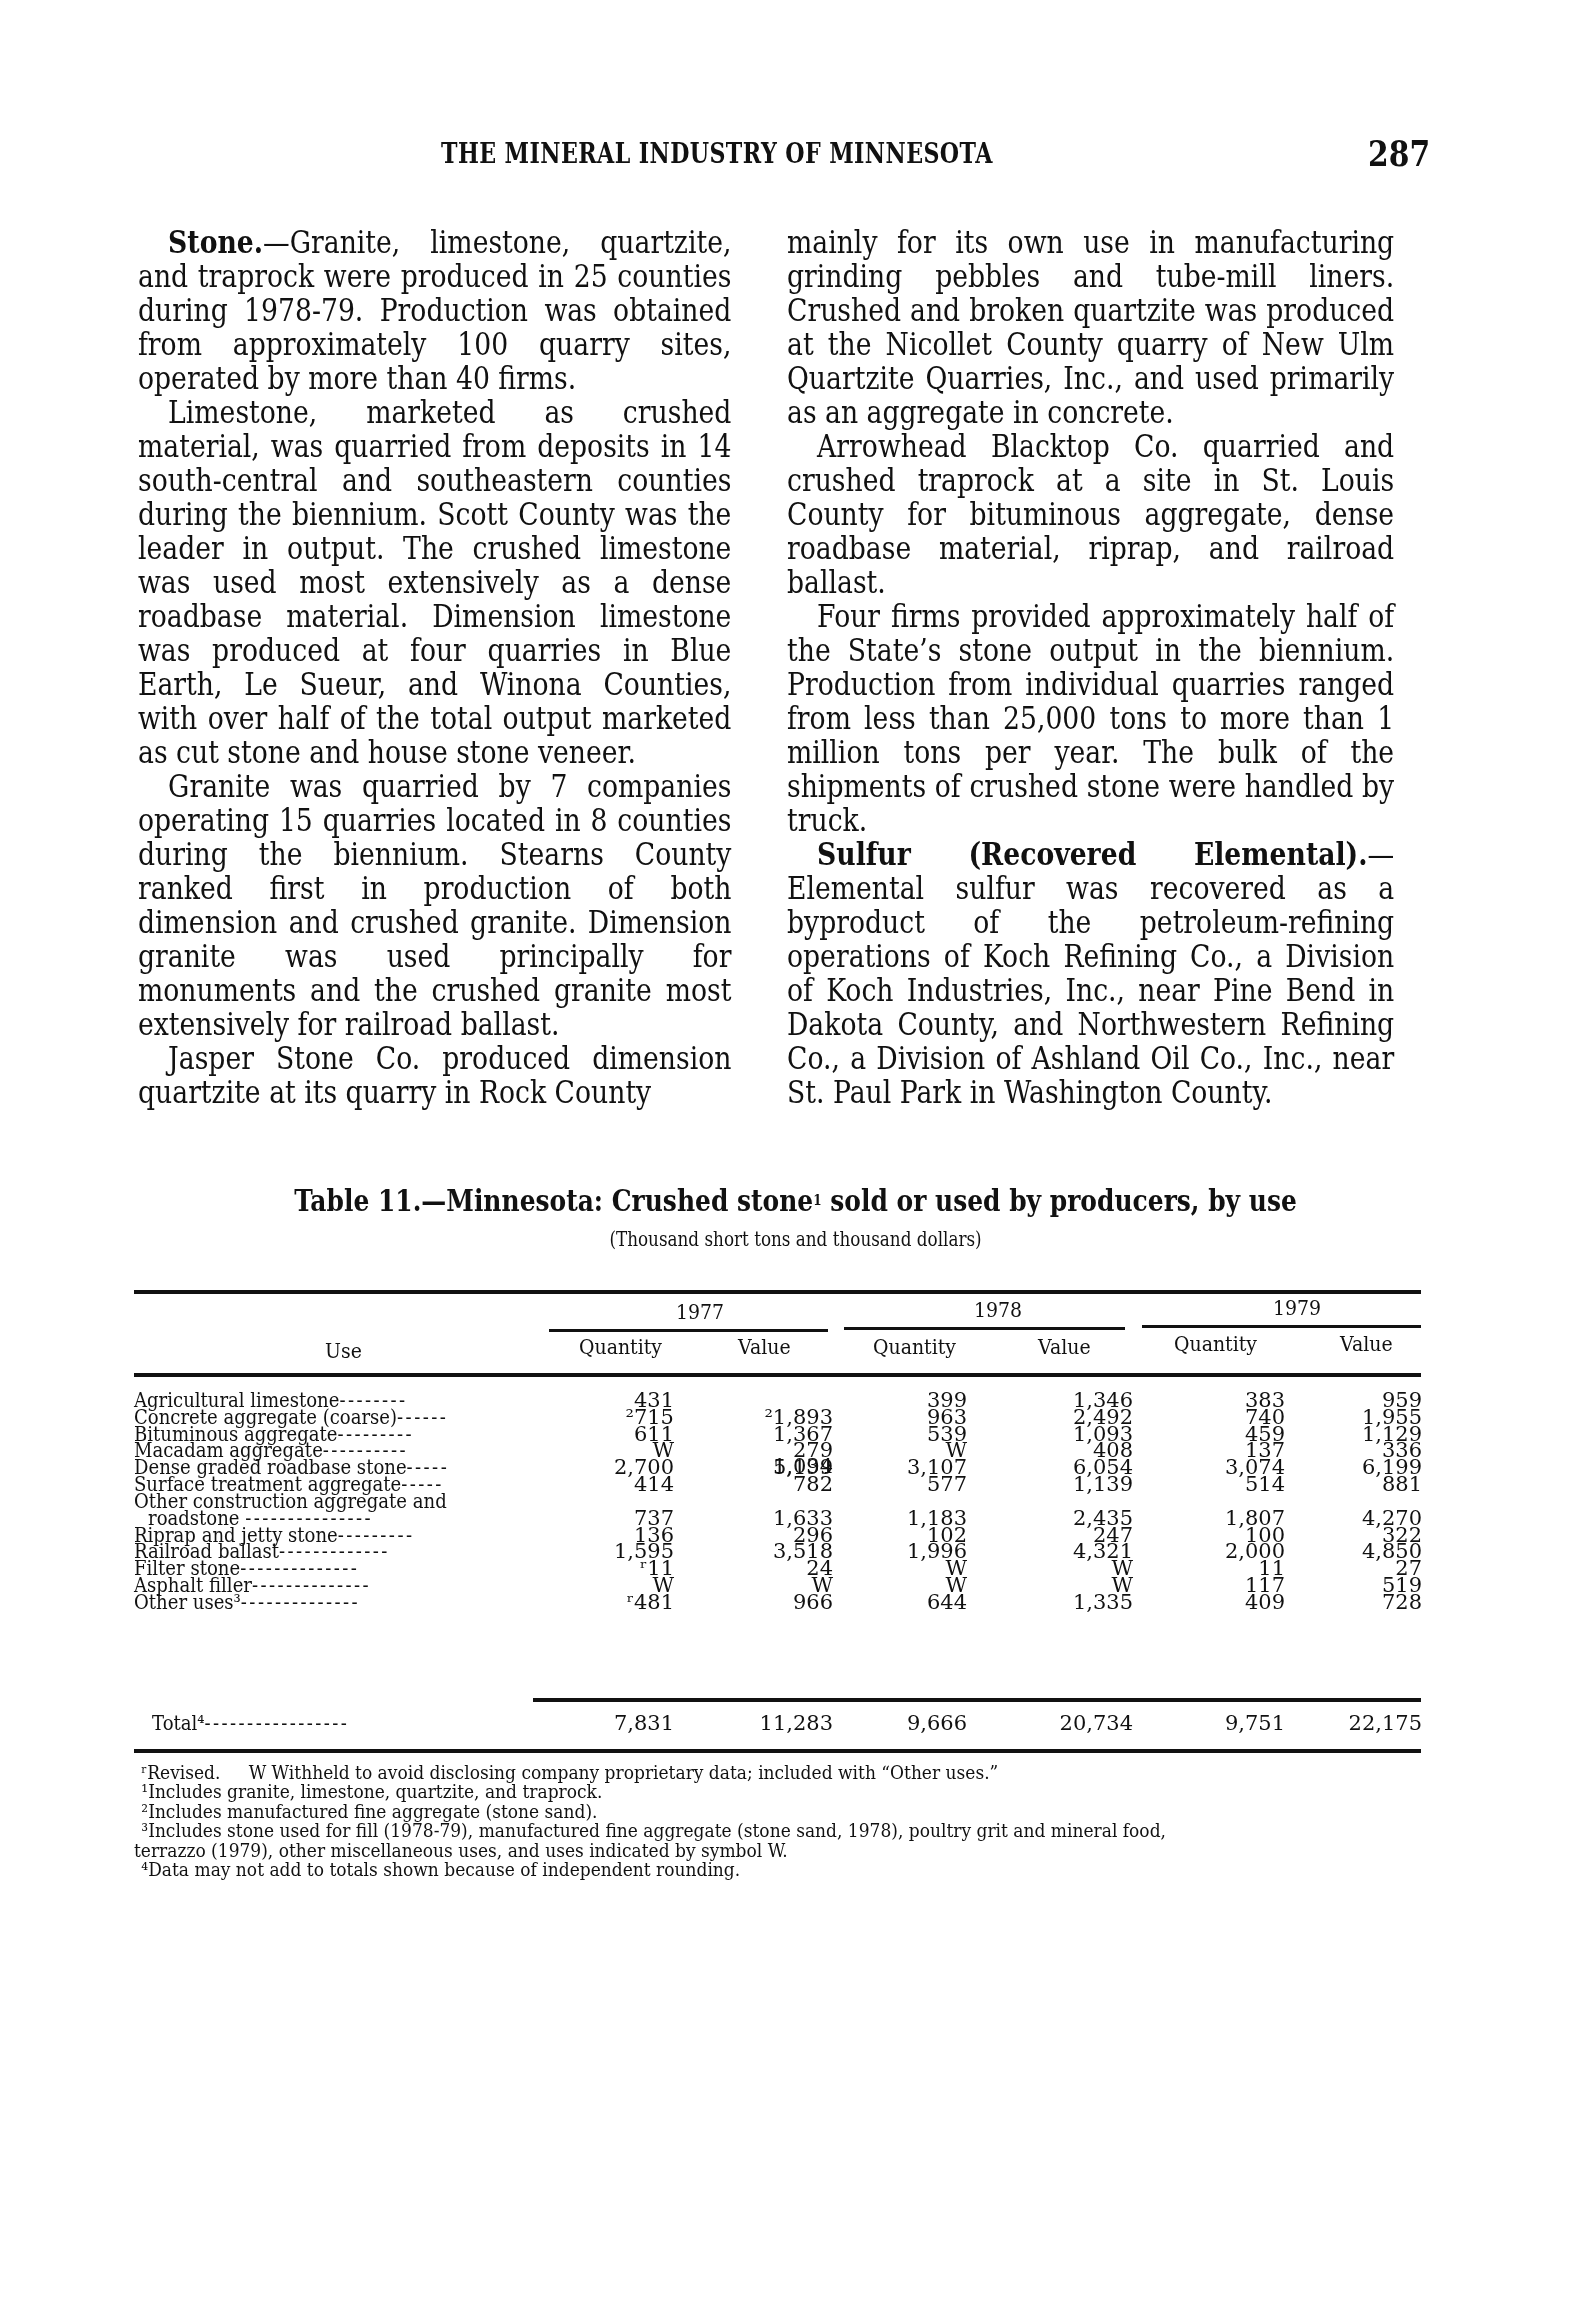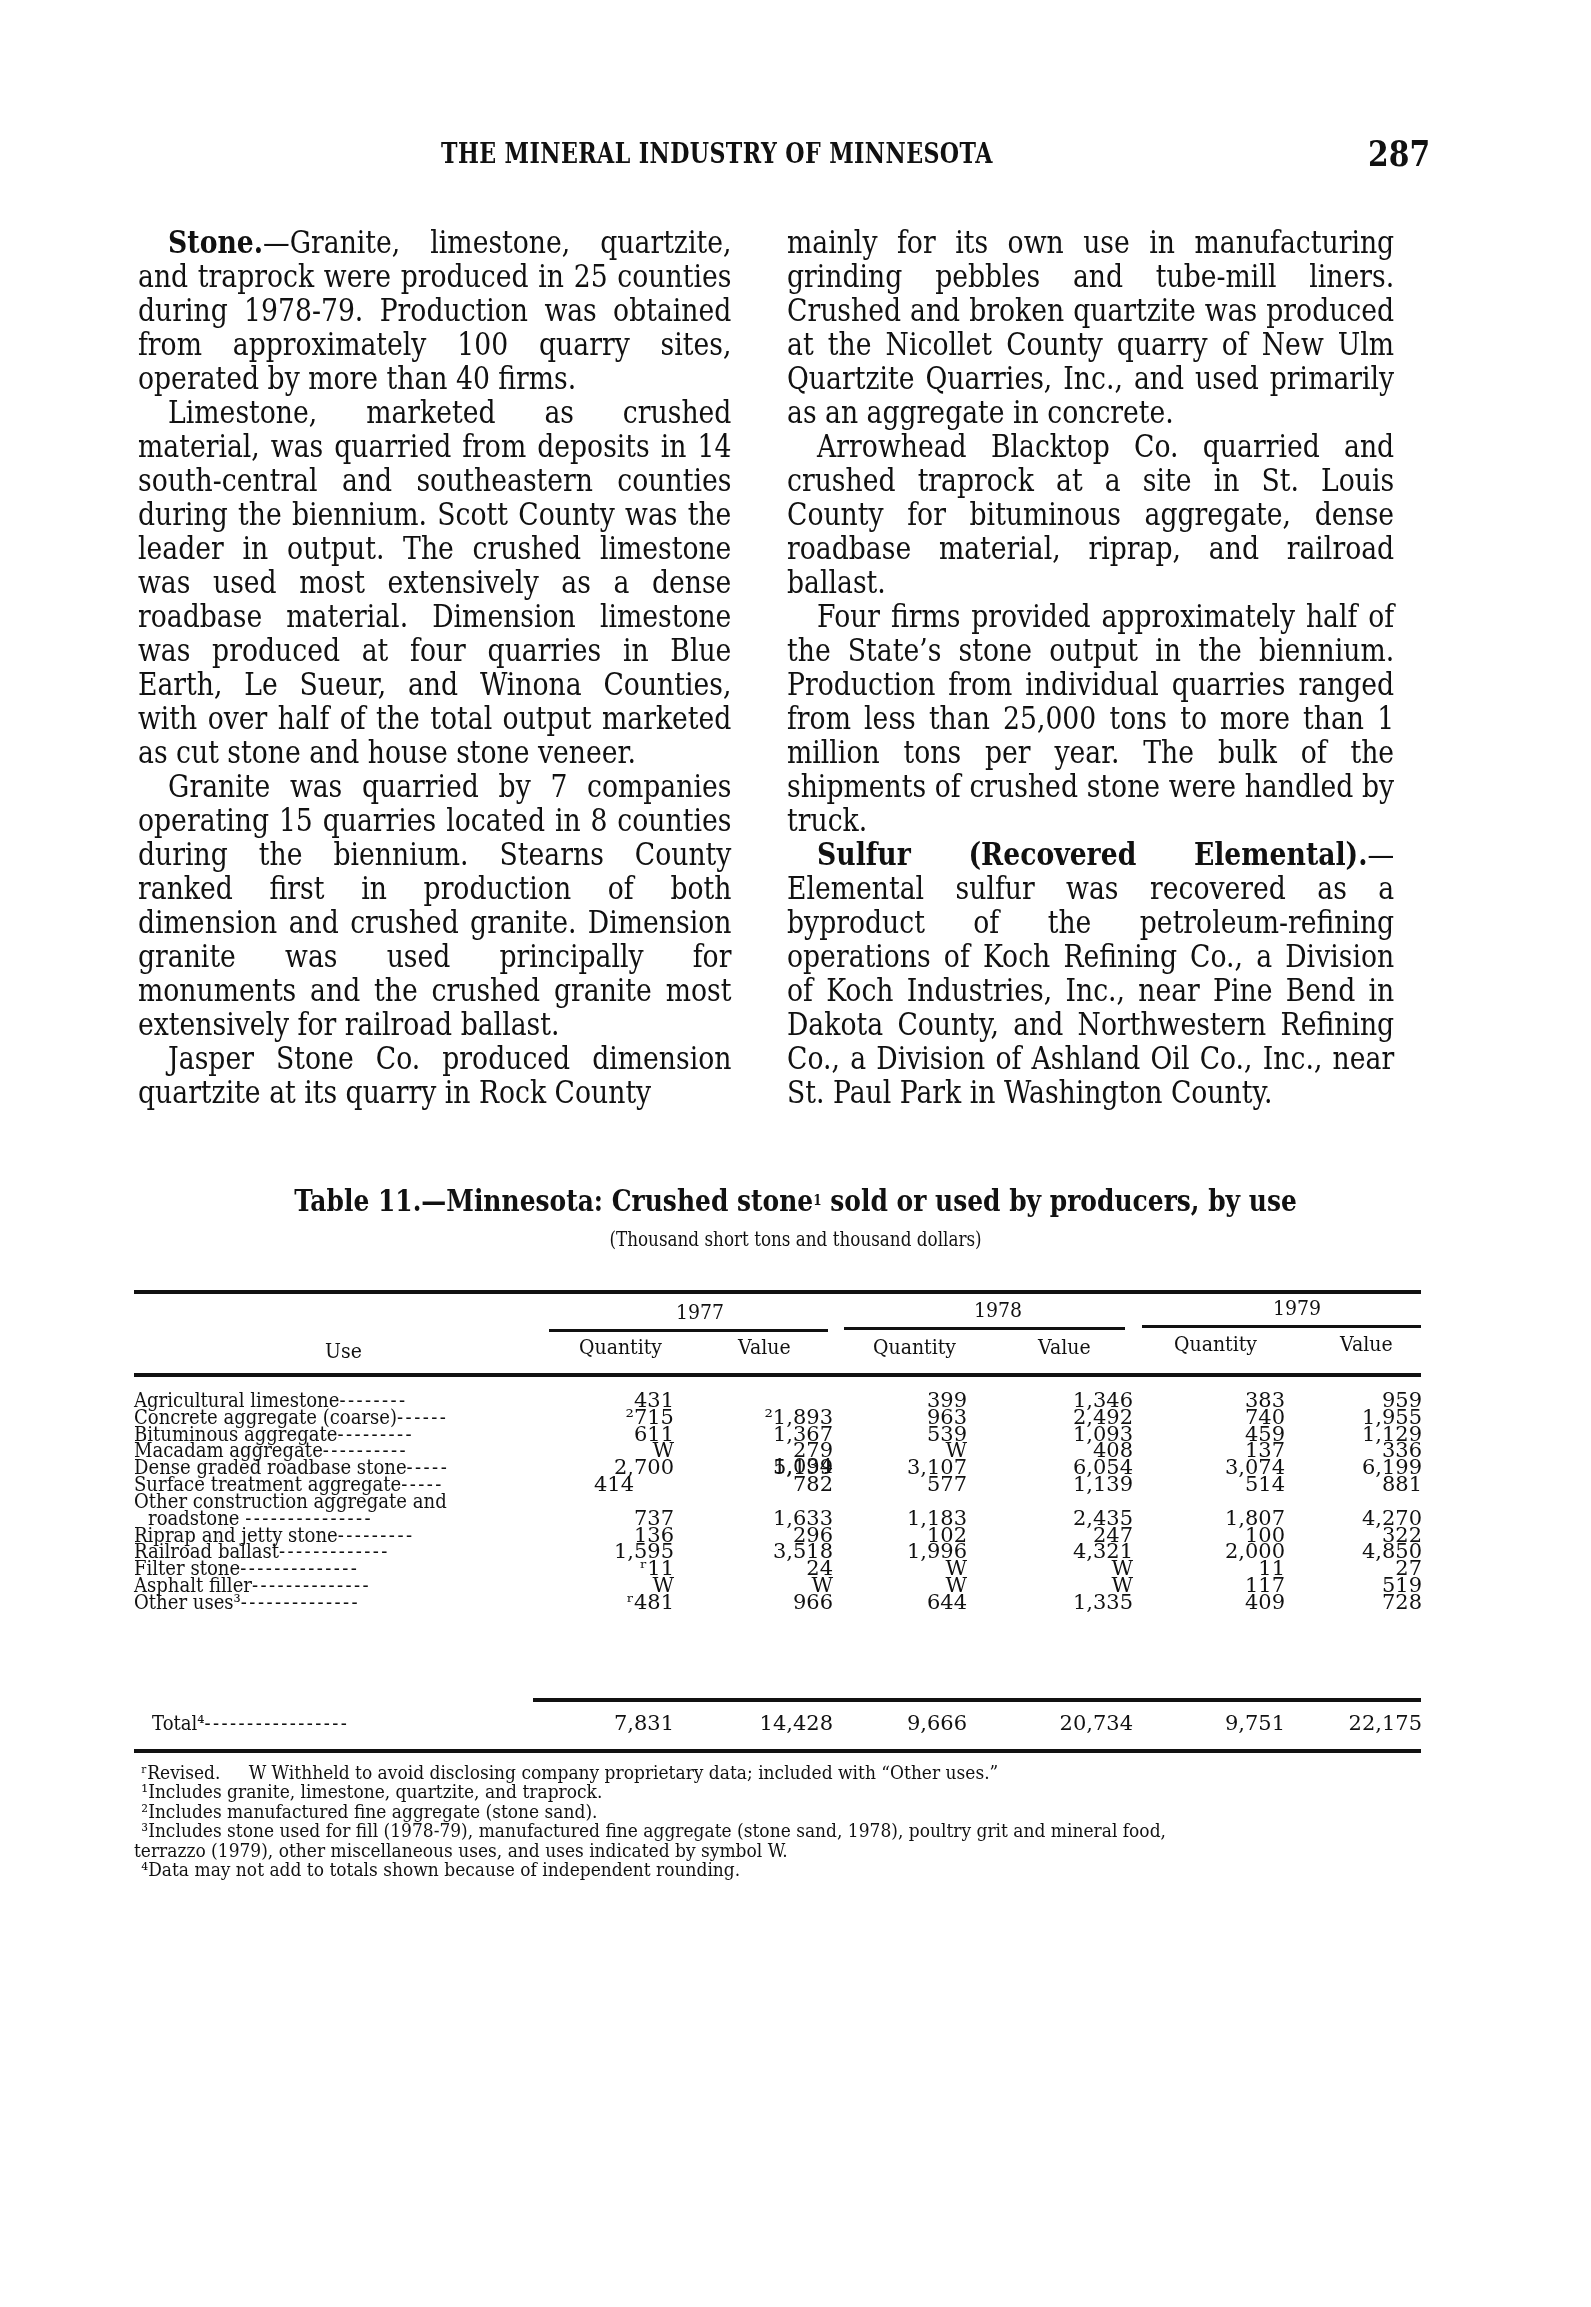--- a/index.html
+++ b/index.html
@@ -138,7 +138,7 @@
     <div class="cell" style="top:1456px; left:1165px;">3,074</div>
     <div class="cell" style="top:1456px; left:1302px;">6,199</div>
     <div class="use-label" style="top:1473px; transform:scaleX(0.86);"><span>Surface treatment aggregate</span><span class="leader">-----</span></div>
-    <div class="cell" style="top:1473px; left:554px;text-align:center;">414</div>
+    <div class="cell" style="top:1473px; left:554px;">414</div>
     <div class="cell" style="top:1473px; left:713px;">782</div>
     <div class="cell" style="top:1473px; left:847px;">577</div>
     <div class="cell" style="top:1473px; left:1013px;">1,139</div>

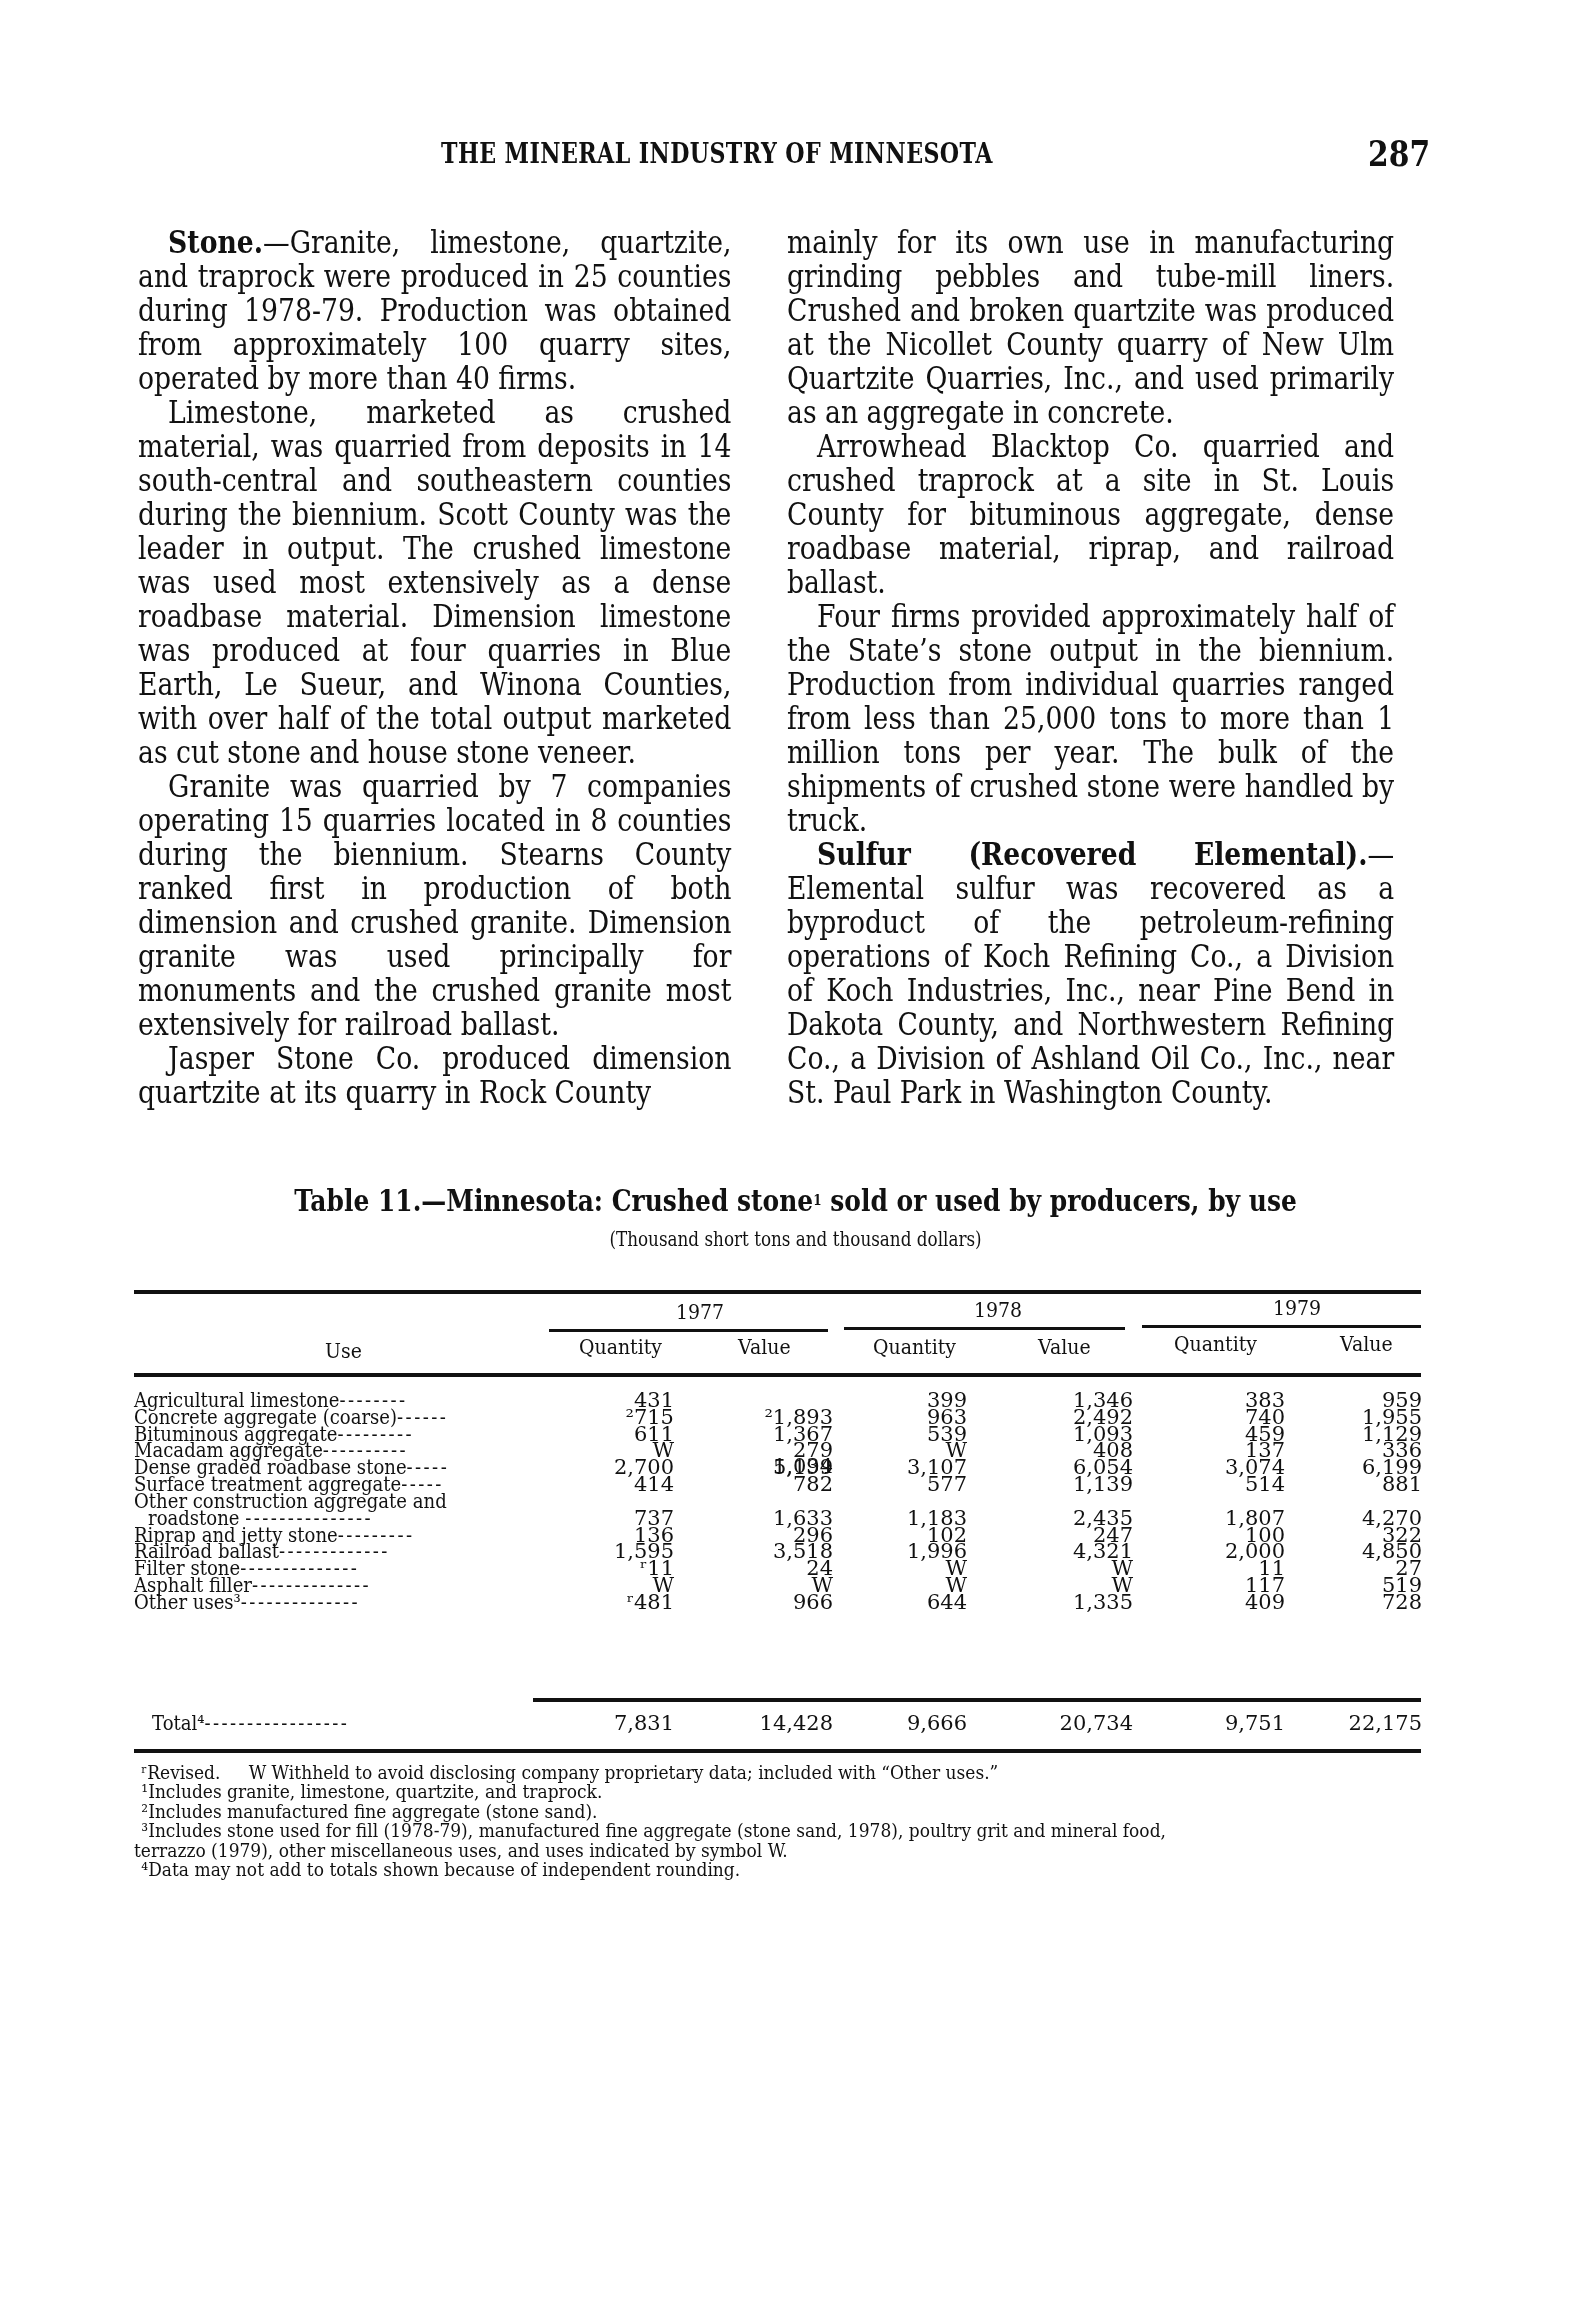--- a/index.html
+++ b/index.html
@@ -189,7 +189,7 @@
     <div class="cell" style="top:1591px; left:1302px;">728</div>
     <div class="use-label" style="top:1712px; left:152px; transform:scaleX(0.86);"><span>Total⁴</span><span class="leader">-----------------</span></div>
     <div class="cell" style="top:1712px; left:554px;">7,831</div>
-    <div class="cell" style="top:1712px; left:713px;">14,428</div>
+    <div class="cell" style="top:1712px; left:713px;">11,283</div>
     <div class="cell" style="top:1712px; left:847px;">9,666</div>
     <div class="cell" style="top:1712px; left:1013px;text-align:right;">20,734</div>
     <div class="cell" style="top:1712px; left:1165px;">9,751</div>

